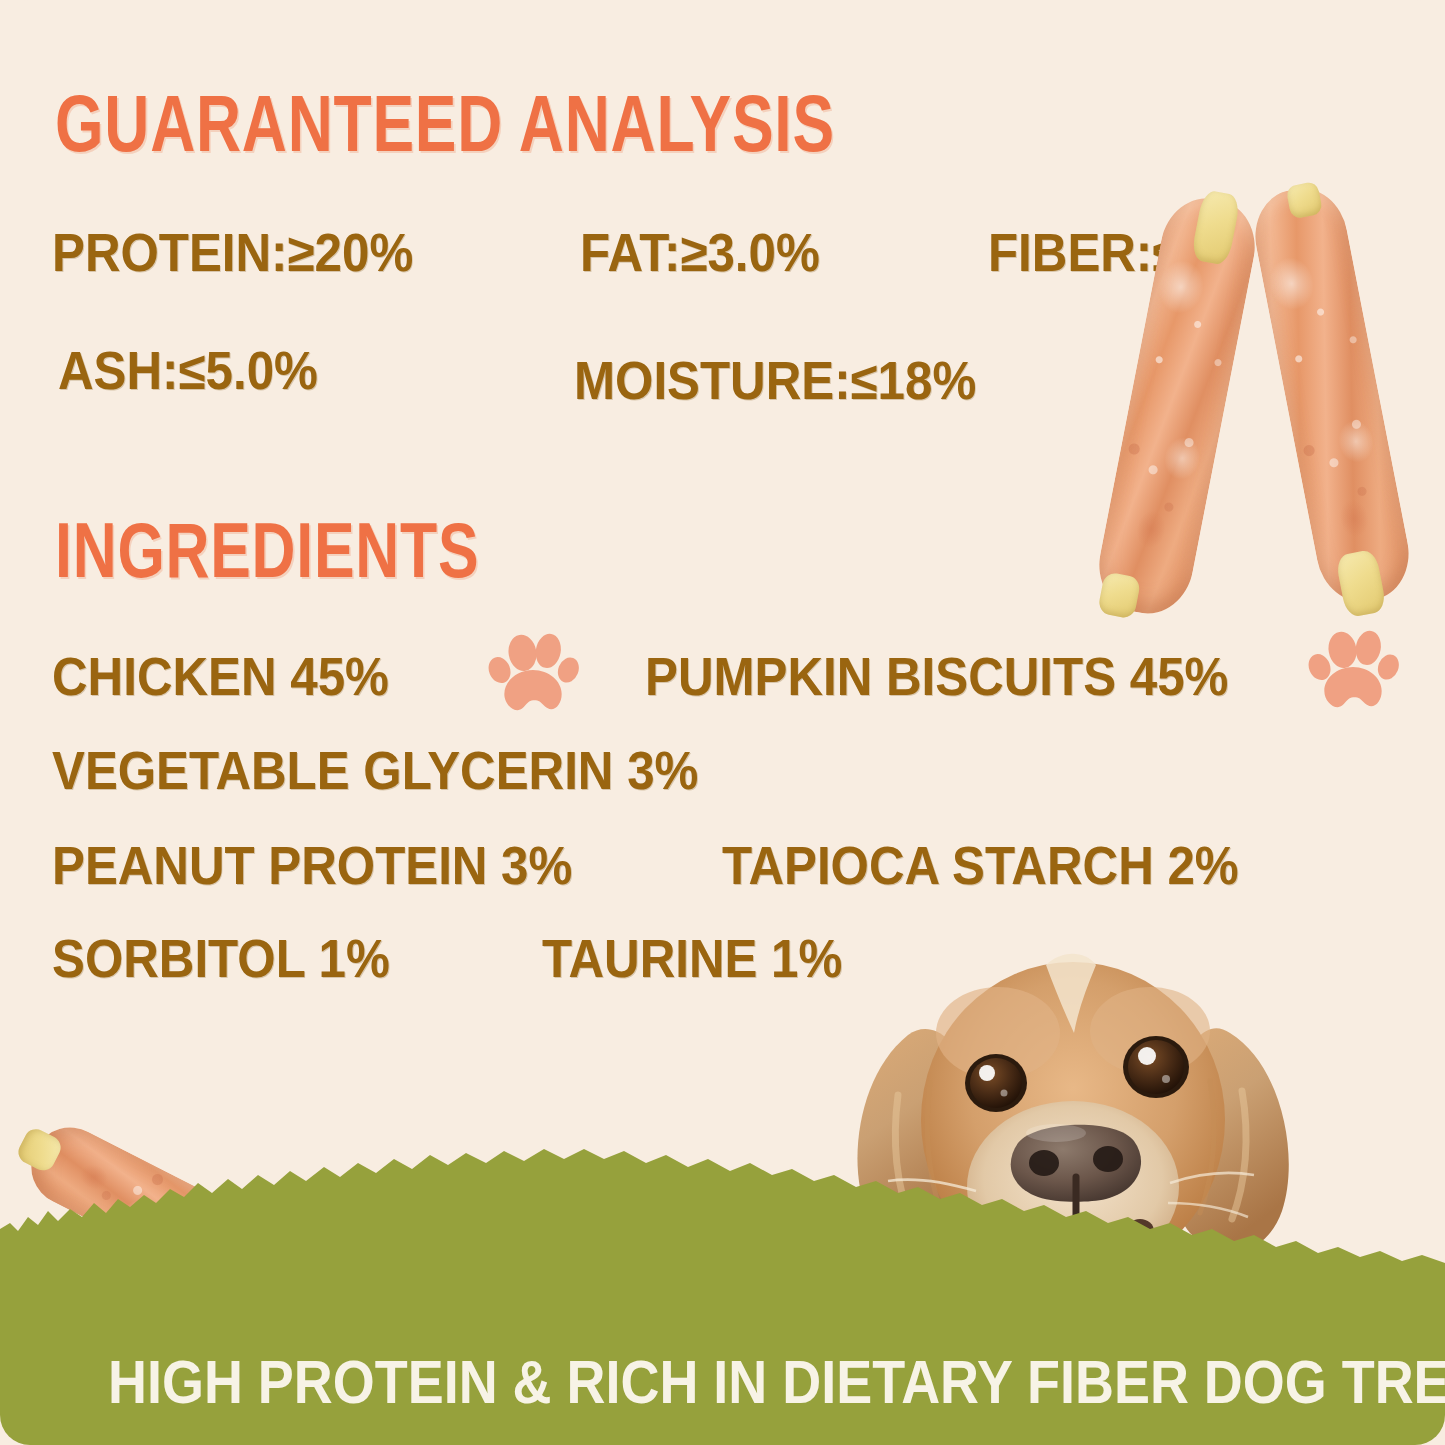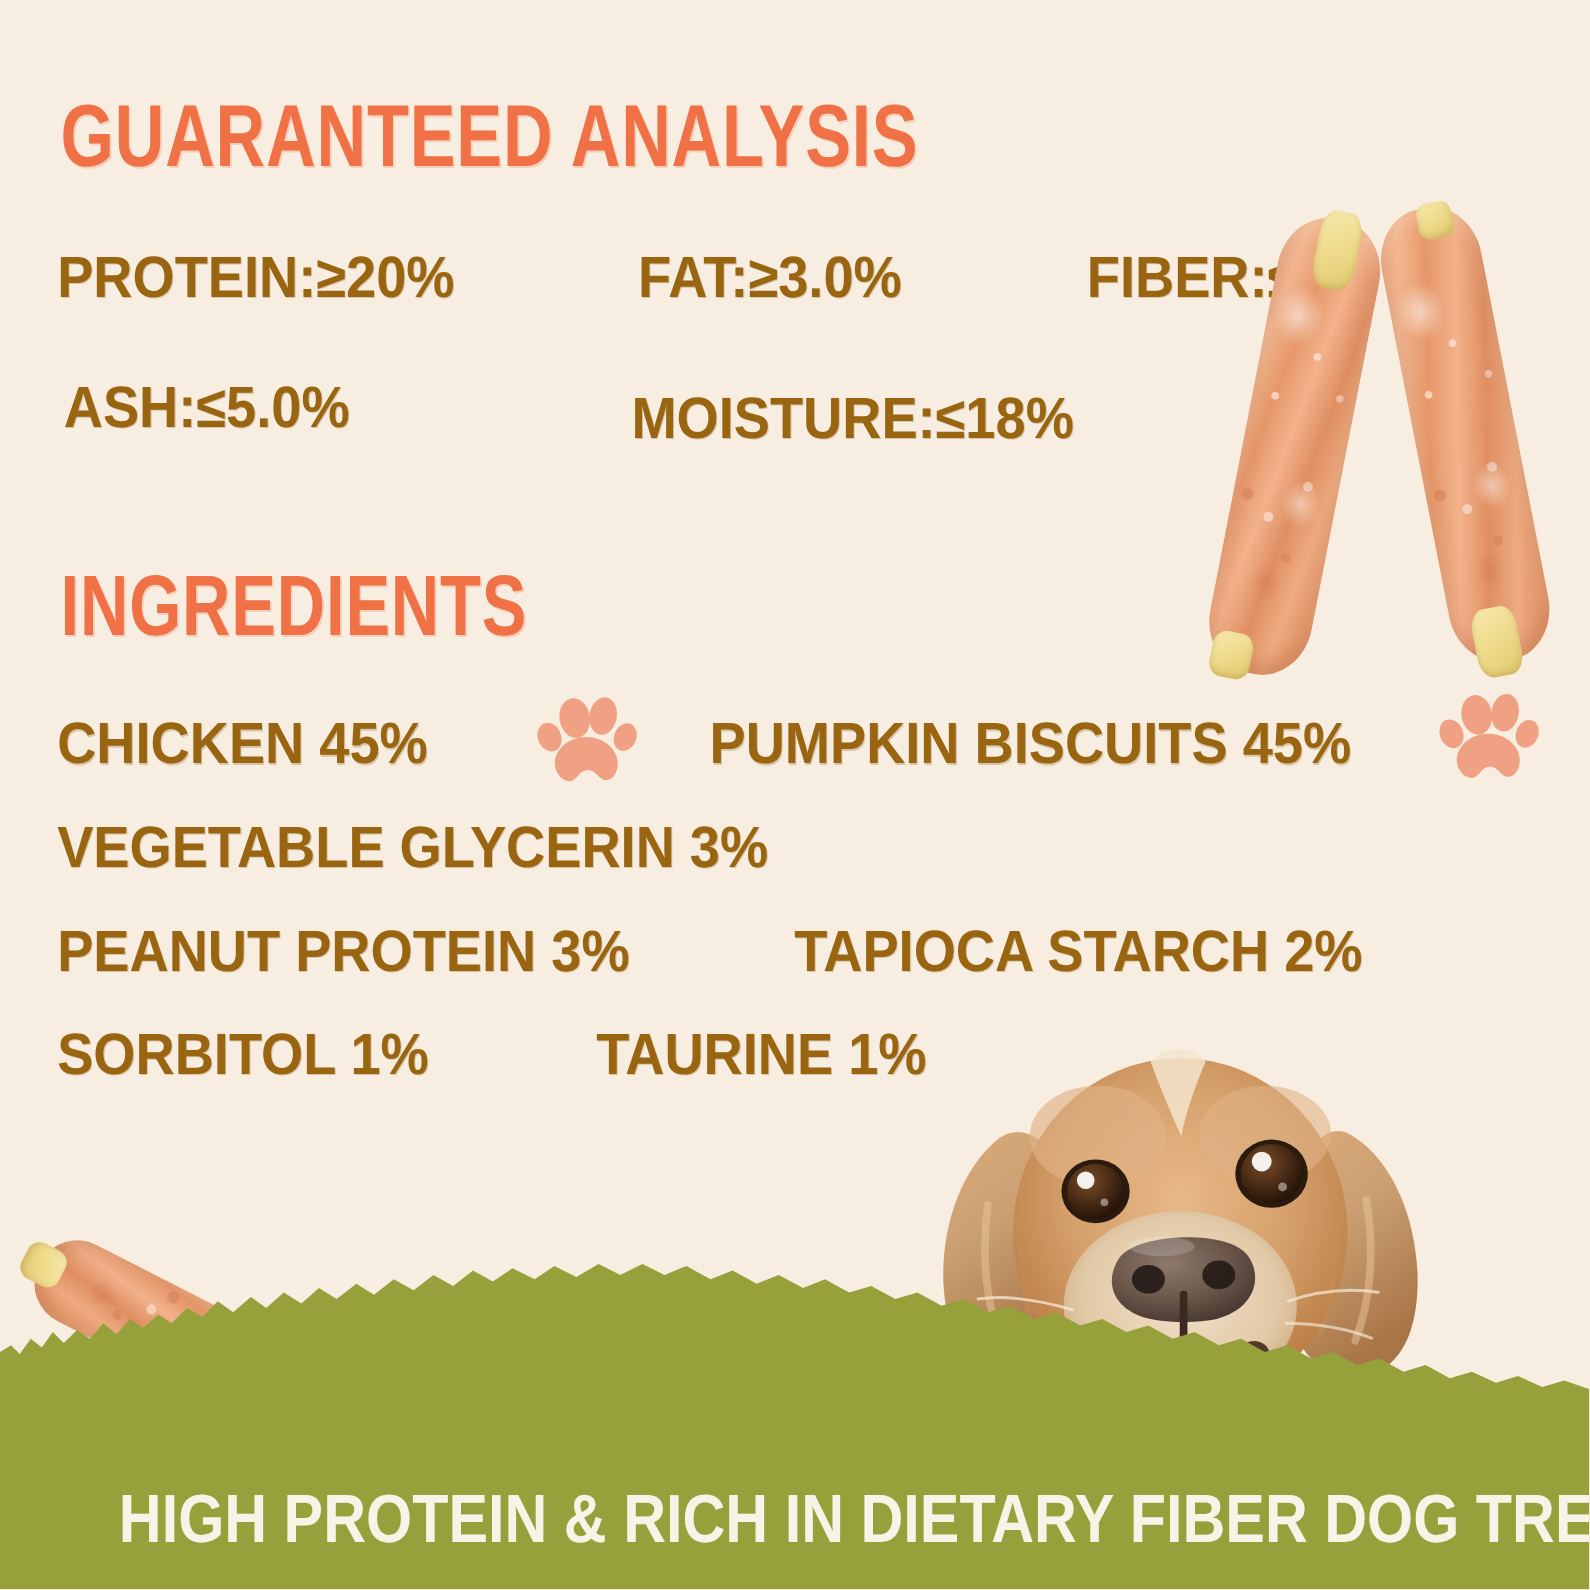--- a/index.html
+++ b/index.html
@@ -9,7 +9,7 @@
     font-family:"Liberation Sans", sans-serif;
     overflow:hidden;
   }
-  #page{position:relative;width:1445px;height:1445px;overflow:hidden;background:#F8EDE1;}
+  #page{position:relative;width:1445px;height:1445px;overflow:hidden;background:#F8EDE1;border-radius:30px;}
 
   
   .heading{

